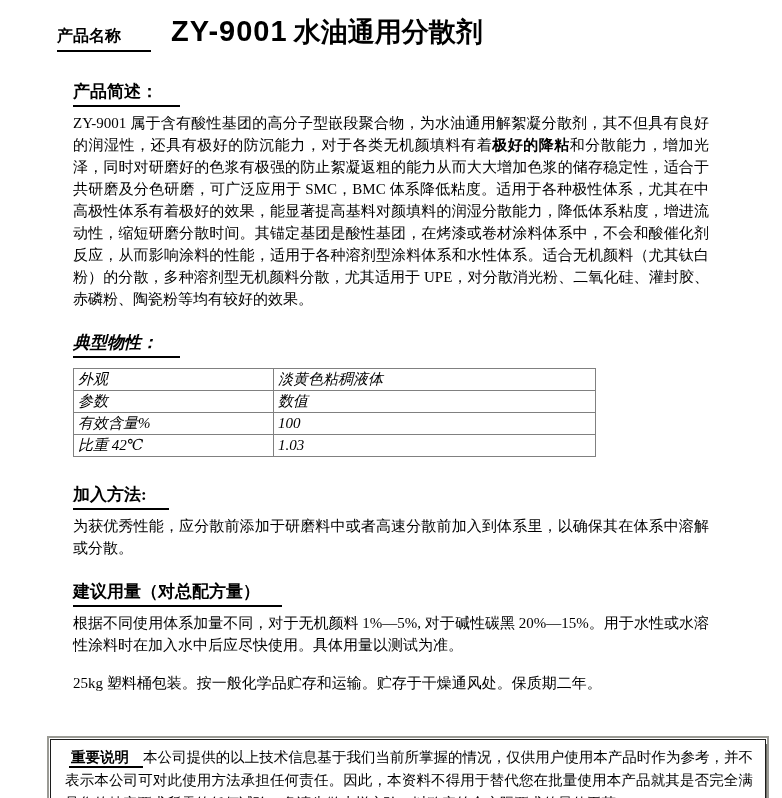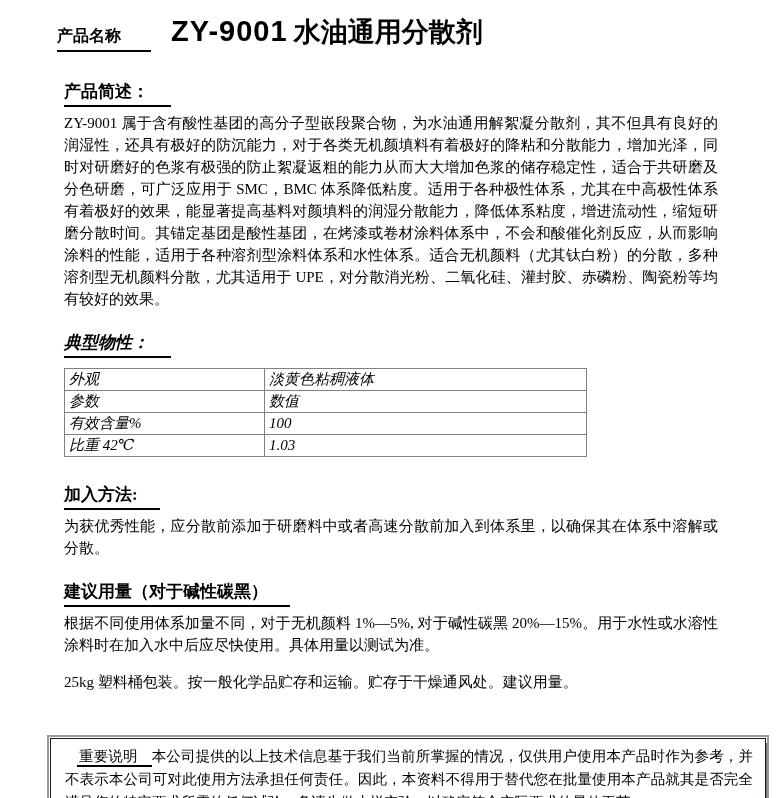--- a/index.html
+++ b/index.html
@@ -34,7 +34,7 @@
     margin-left: 6px;
   }
   
-  .section { margin: 7px; }
+  .section { margin: 16px; }
   .heading {
     display: inline-block;
     font-size: 17px; font-weight: bold;

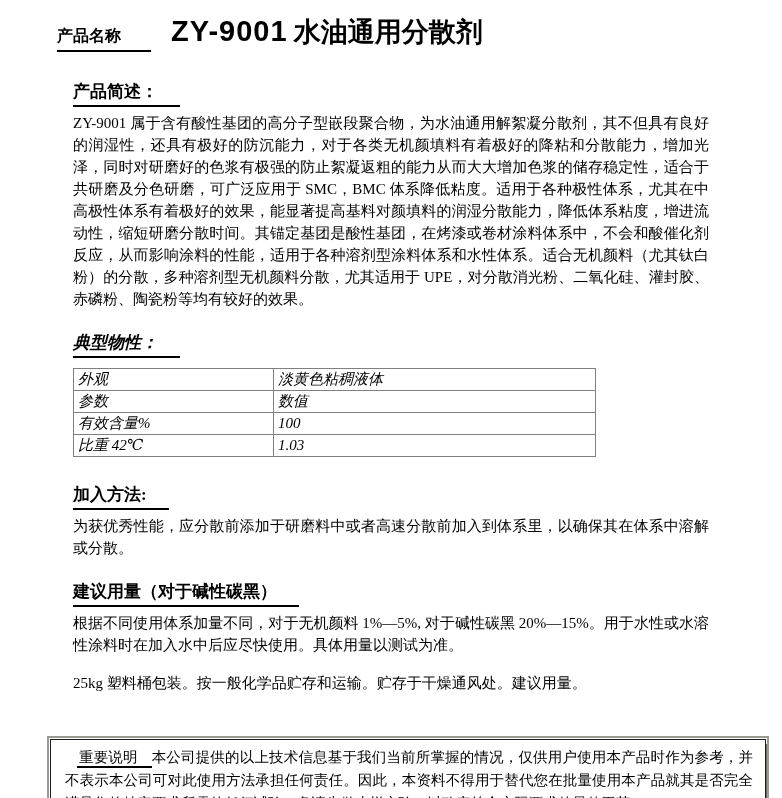--- a/index.html
+++ b/index.html
@@ -85,7 +85,7 @@
     padding: 0 14px 1px 2px;
     margin-left: 12px;
   }
-  .bold { font-weight: normal; }
+  .bold { font-weight: bold; }
 </style>
 </head>
 <body>

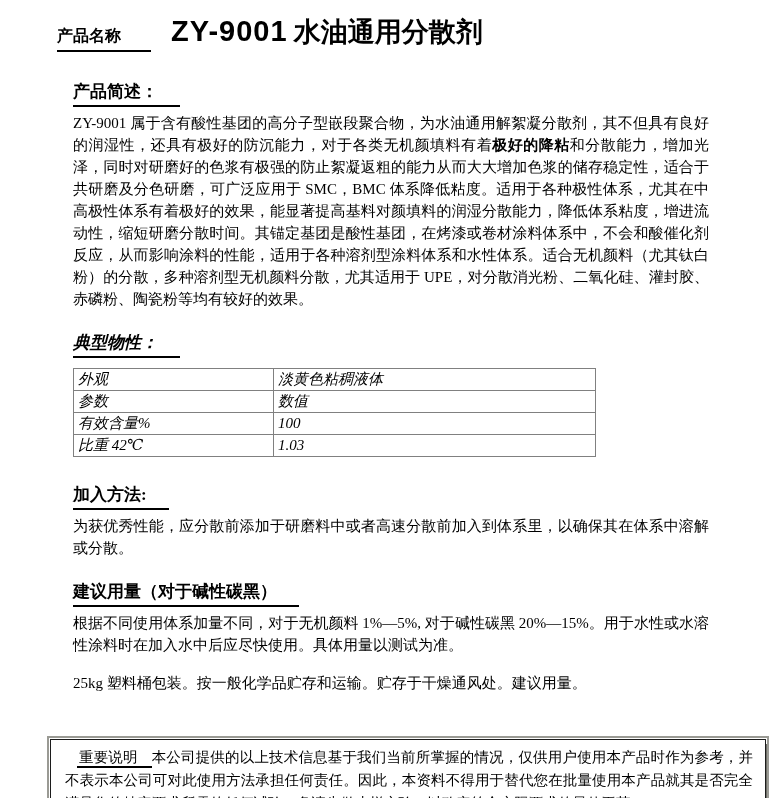--- a/index.html
+++ b/index.html
@@ -131,7 +131,7 @@
   </div>
 
   <div class="section sec-dosage">
-    <div><span class="heading">建议用量（对于碱性碳黑）</span></div>
+    <div><span class="heading">建议用量（对总配方量）</span></div>
     <p class="para">根据不同使用体系加量不同，对于无机颜料 1%—5%, 对于碱性碳黑 20%—15%。用于水性或水溶性涂料时在加入水中后应尽快使用。具体用量以测试为准。</p>
   </div>
 

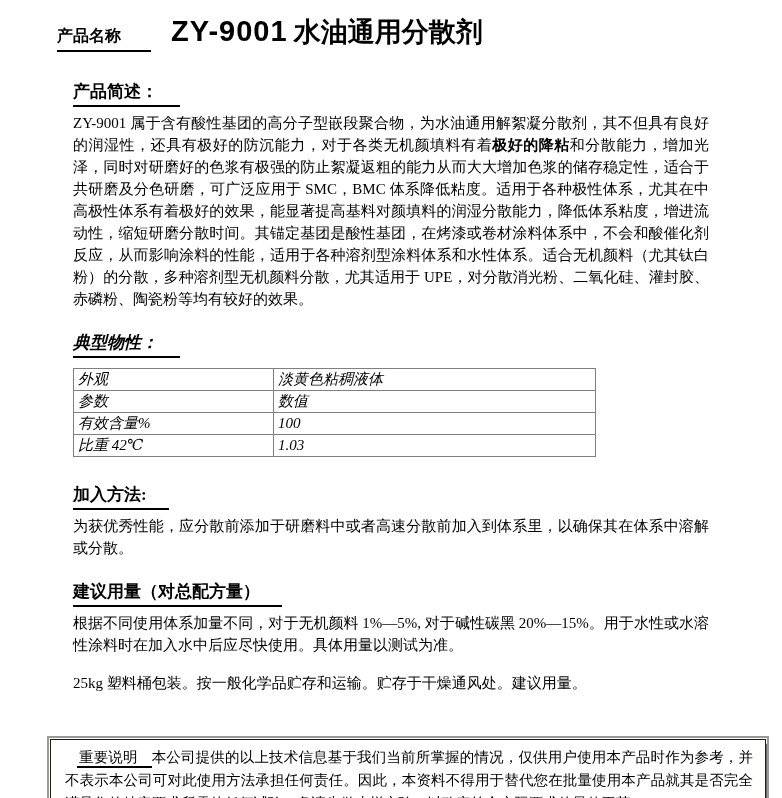--- a/index.html
+++ b/index.html
@@ -136,7 +136,7 @@
   </div>
 
   <div class="section sec-packaging">
-    <p class="para">25kg 塑料桶包装。按一般化学品贮存和运输。贮存于干燥通风处。建议用量。</p>
+    <p class="para">25kg 塑料桶包装。按一般化学品贮存和运输。贮存于干燥通风处。保质期二年。</p>
   </div>
 
   <div class="notice-box">

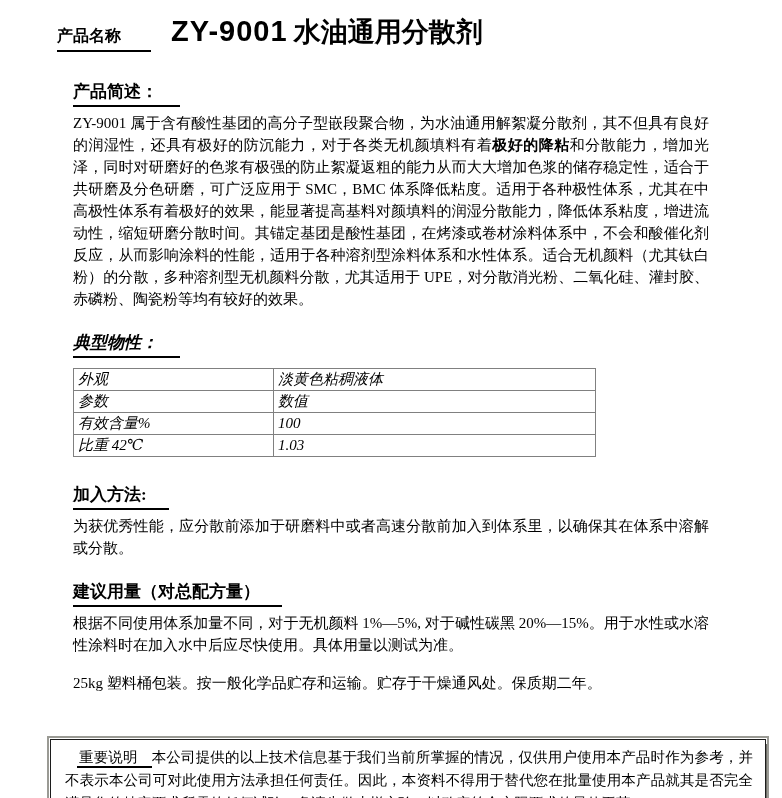--- a/index.html
+++ b/index.html
@@ -80,10 +80,10 @@
     text-align: justify;
   }
   .notice-label {
-    font-weight: normal;
+    font-weight: bold;
     border-bottom: 2px solid #000;
     padding: 0 14px 1px 2px;
-    margin-left: 12px;
+    margin-left: 4px;
   }
   .bold { font-weight: bold; }
 </style>

